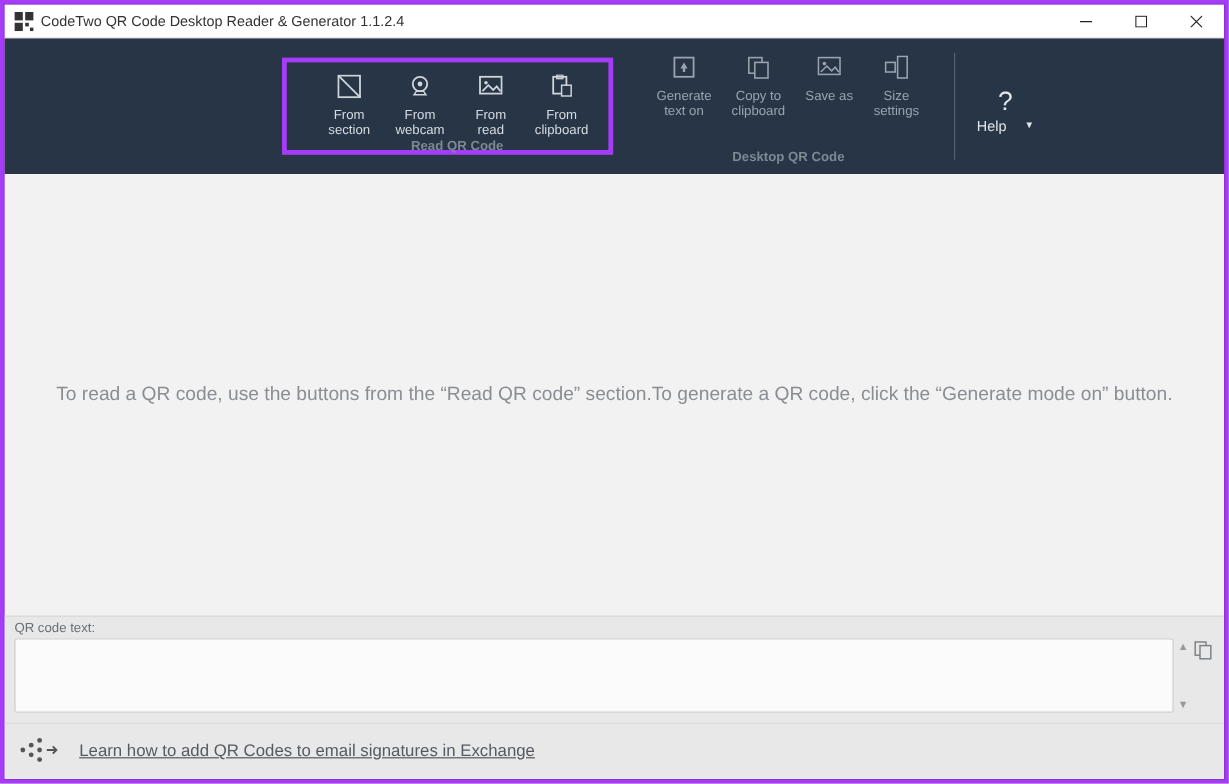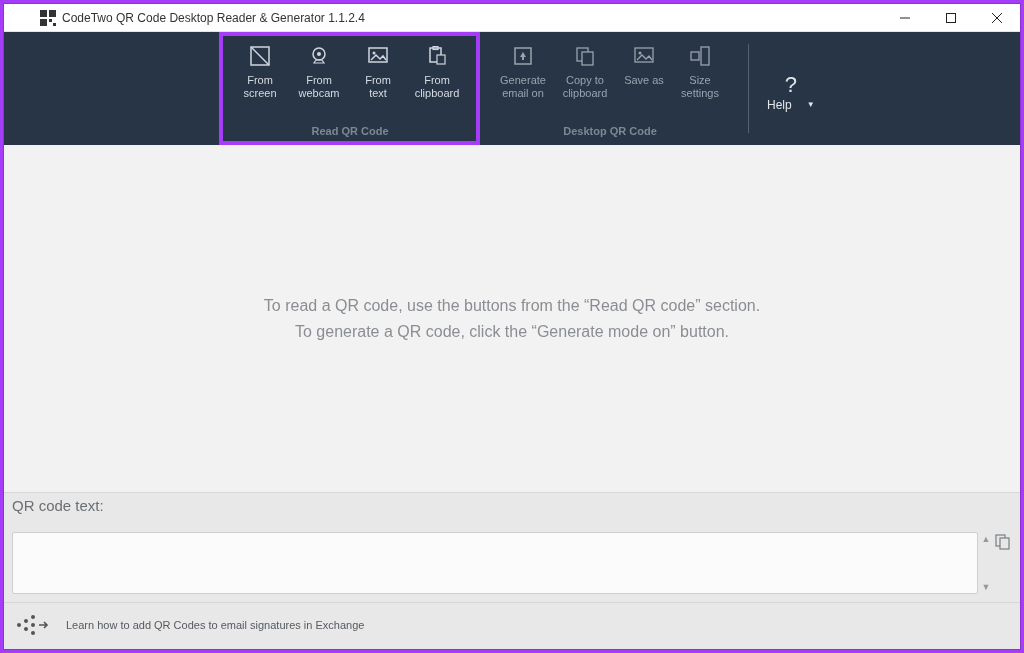--- a/index.html
+++ b/index.html
@@ -30,7 +30,6 @@
     align-items: center;
     background: #fff;
     border-bottom: 1px solid #e5e5e5;
-    padding-left: 28px;
   }
   .titlebar .app-icon {
     width: 16px;

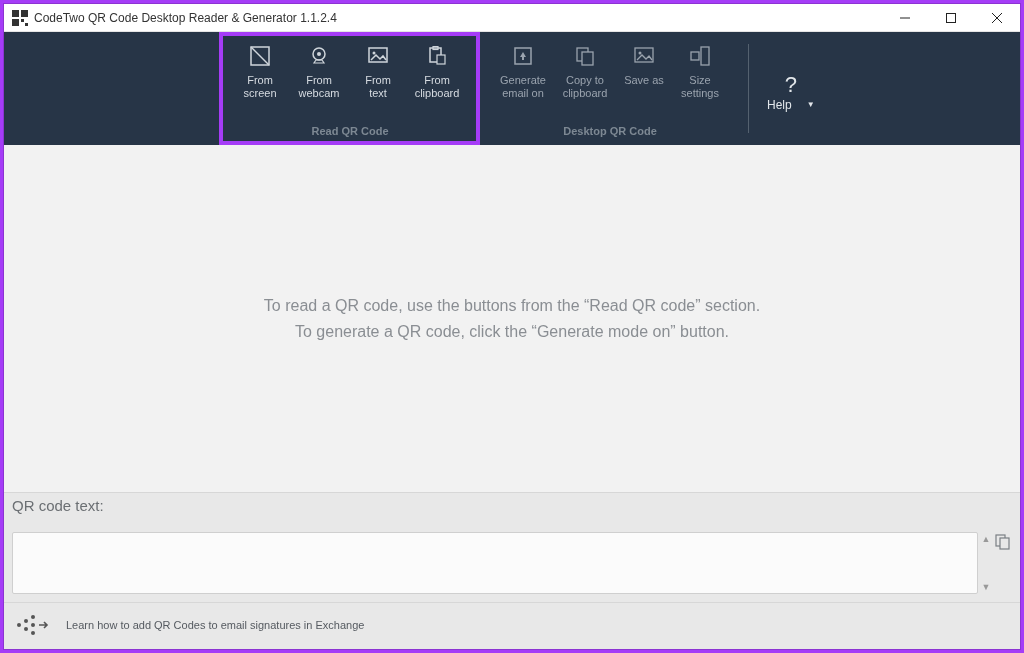--- a/index.html
+++ b/index.html
@@ -70,8 +70,8 @@
   }
   .ribbon-group.highlighted {
     border: 4px solid #a53cf7;
-    margin: 0;
-    padding: 2px 8px 0 9px;
+    margin: 16px;
+    padding: 2px 8px 0 24px;
   }
   .ribbon-row {
     display: flex;

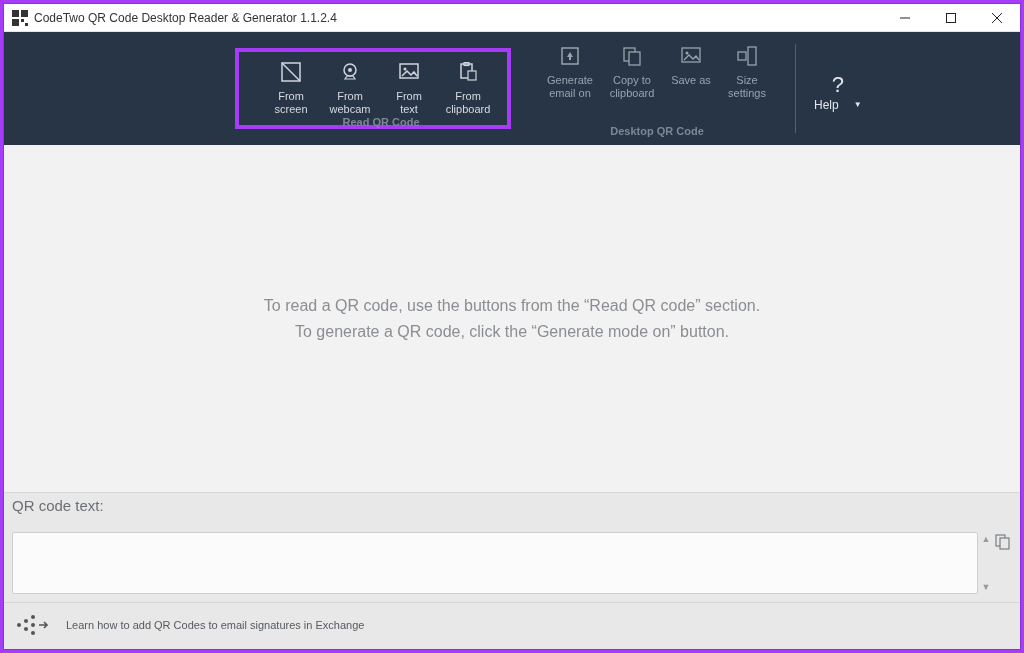--- a/index.html
+++ b/index.html
@@ -320,7 +320,7 @@
               </svg>
           </span>
           <span class="lbl1">Generate</span>
-          <span class="lbl2">email on</span>
+          <span class="lbl2">text on</span>
         </div>
         <div class="ribbon-btn gen">
           <span class="icon-slot">

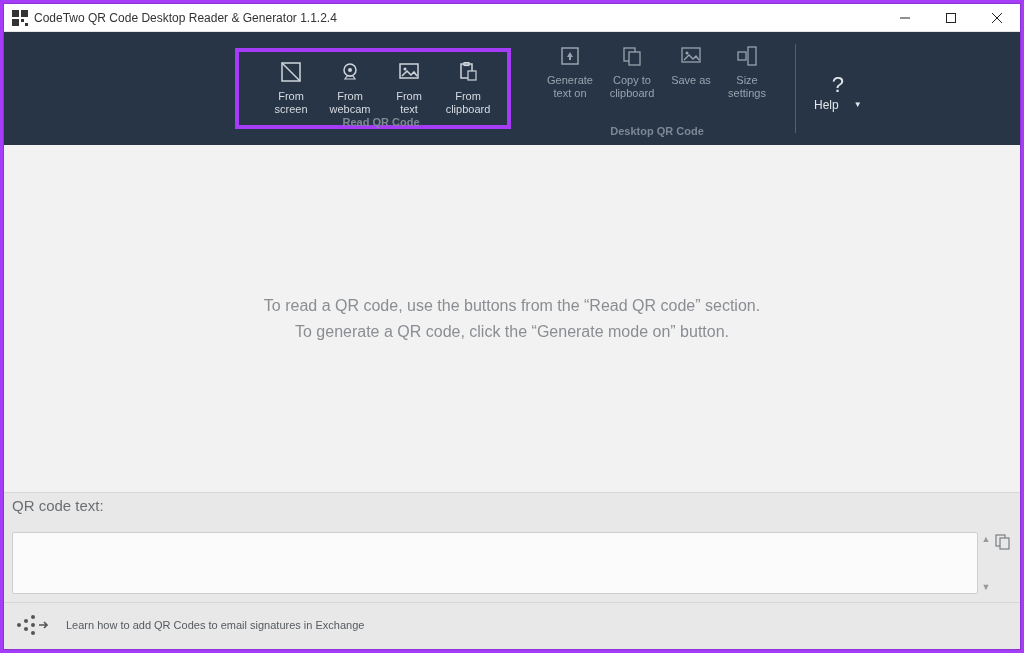--- a/index.html
+++ b/index.html
@@ -271,7 +271,7 @@
               </svg>
           </span>
           <span class="lbl1">From</span>
-          <span class="lbl2">screen</span>
+          <span class="lbl2">section</span>
         </div>
         <div class="ribbon-btn">
           <span class="icon-slot">

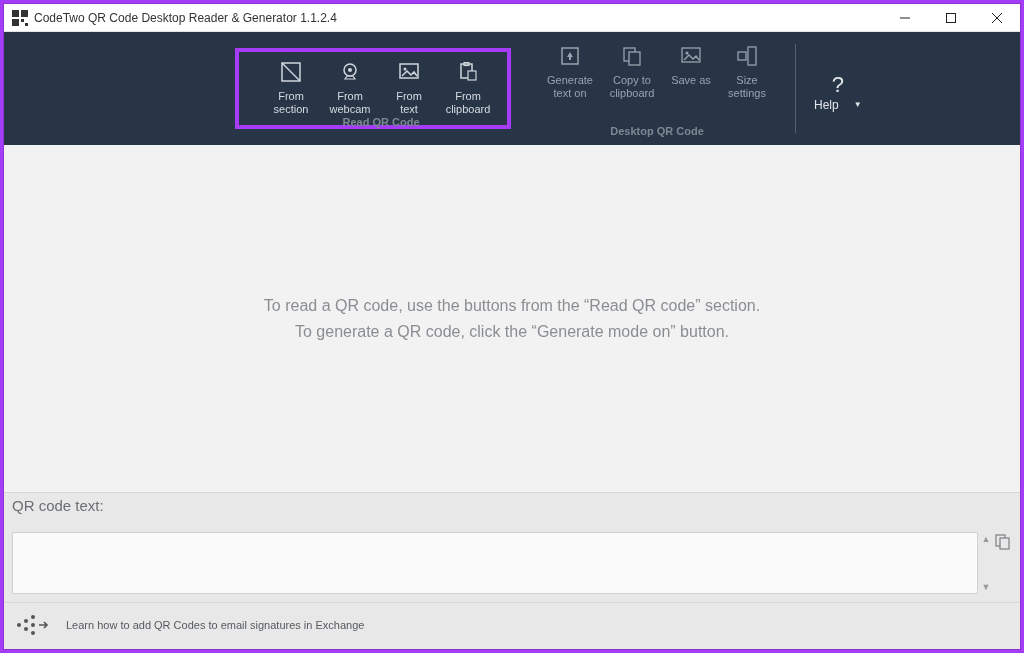--- a/index.html
+++ b/index.html
@@ -293,7 +293,7 @@
               </svg>
           </span>
           <span class="lbl1">From</span>
-          <span class="lbl2">text</span>
+          <span class="lbl2">read</span>
         </div>
         <div class="ribbon-btn">
           <span class="icon-slot">

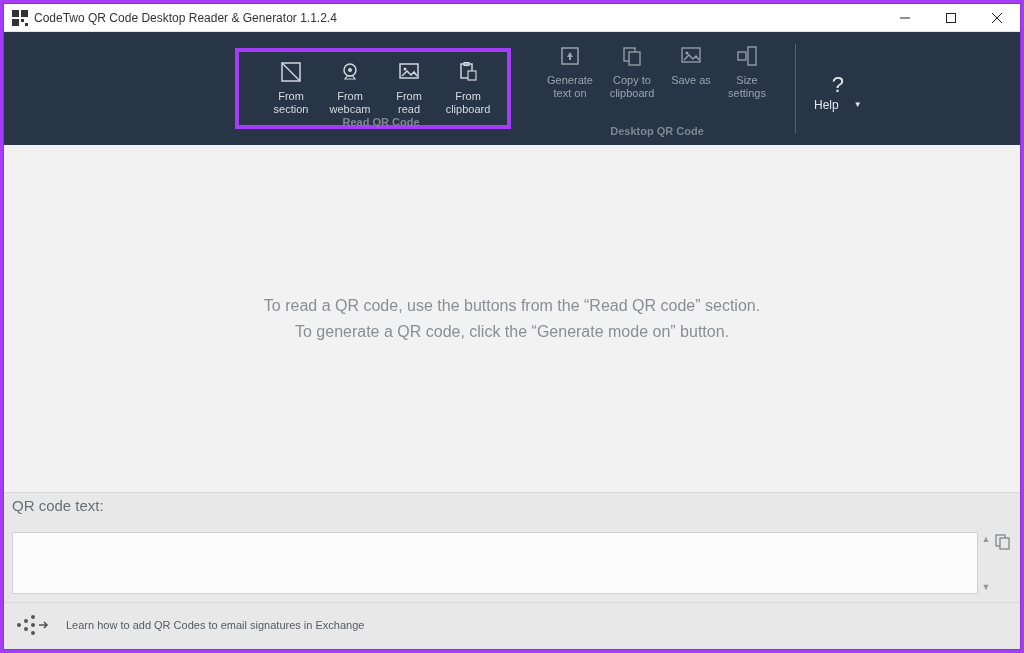--- a/index.html
+++ b/index.html
@@ -147,7 +147,7 @@
   .center-msg {
     flex: 1;
     display: flex;
-    flex-direction: column;
+    flex-direction: row;
     align-items: center;
     justify-content: center;
     color: #8a8e93;

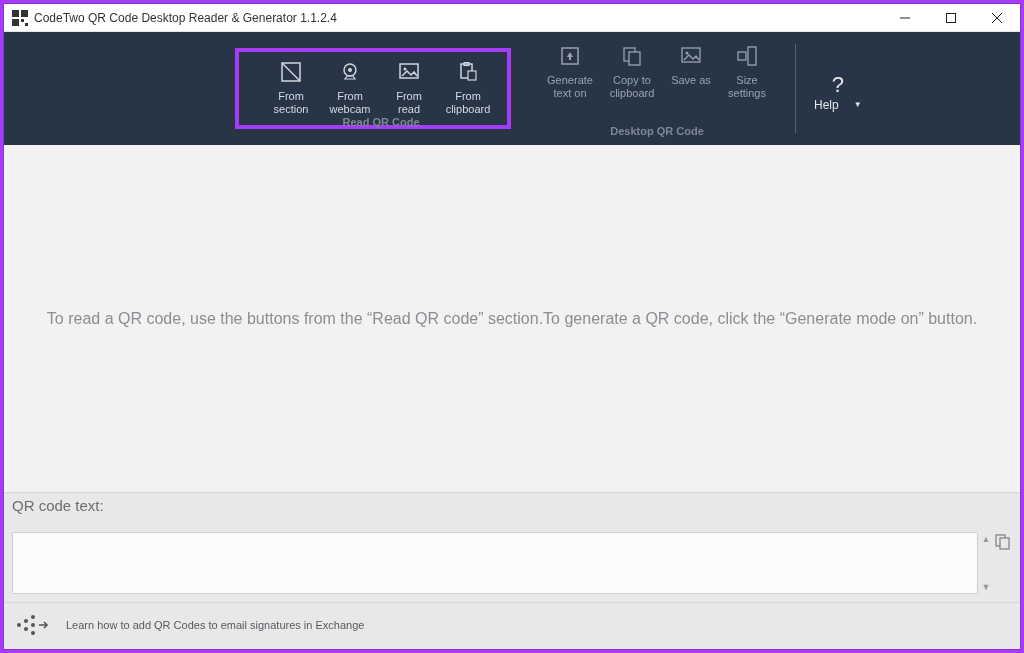--- a/index.html
+++ b/index.html
@@ -163,9 +163,9 @@
     position: relative;
   }
   .qr-label {
-    font-size: 15px;
+    font-size: 11px;
     color: #6b6f73;
-    margin-bottom: 18px;
+    margin-bottom: 2px;
   }
   .qr-textwrap {
     display: flex;

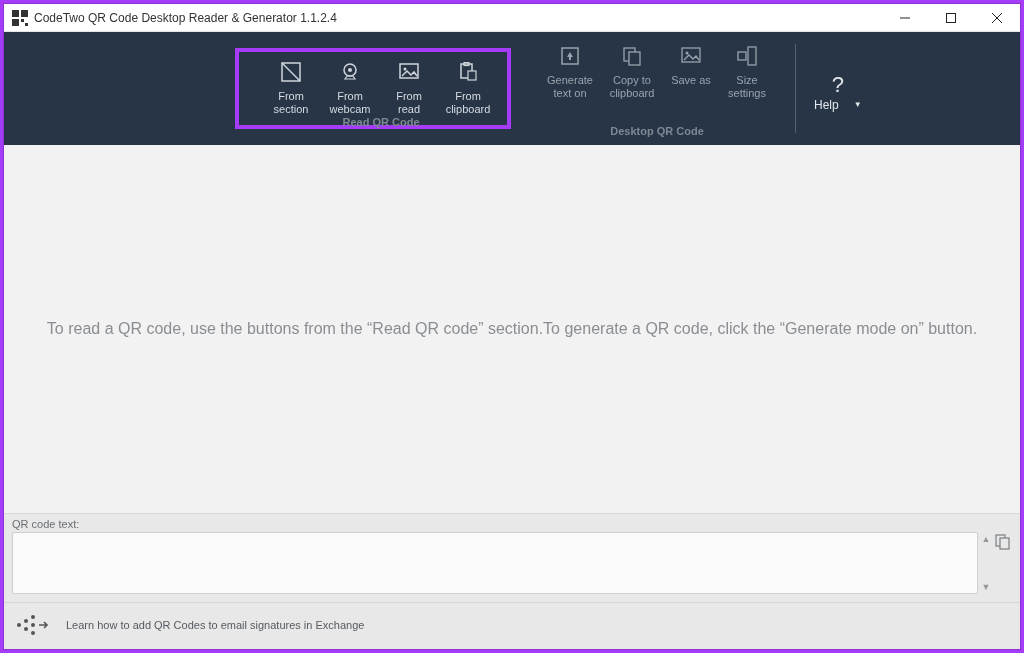--- a/index.html
+++ b/index.html
@@ -220,8 +220,9 @@
     gap: 2px;
   }
   .footer-links a {
-    font-size: 11px;
+    font-size: 14px;
     color: #555a60;
+    text-decoration: underline;
   }
 </style>
 </head>

